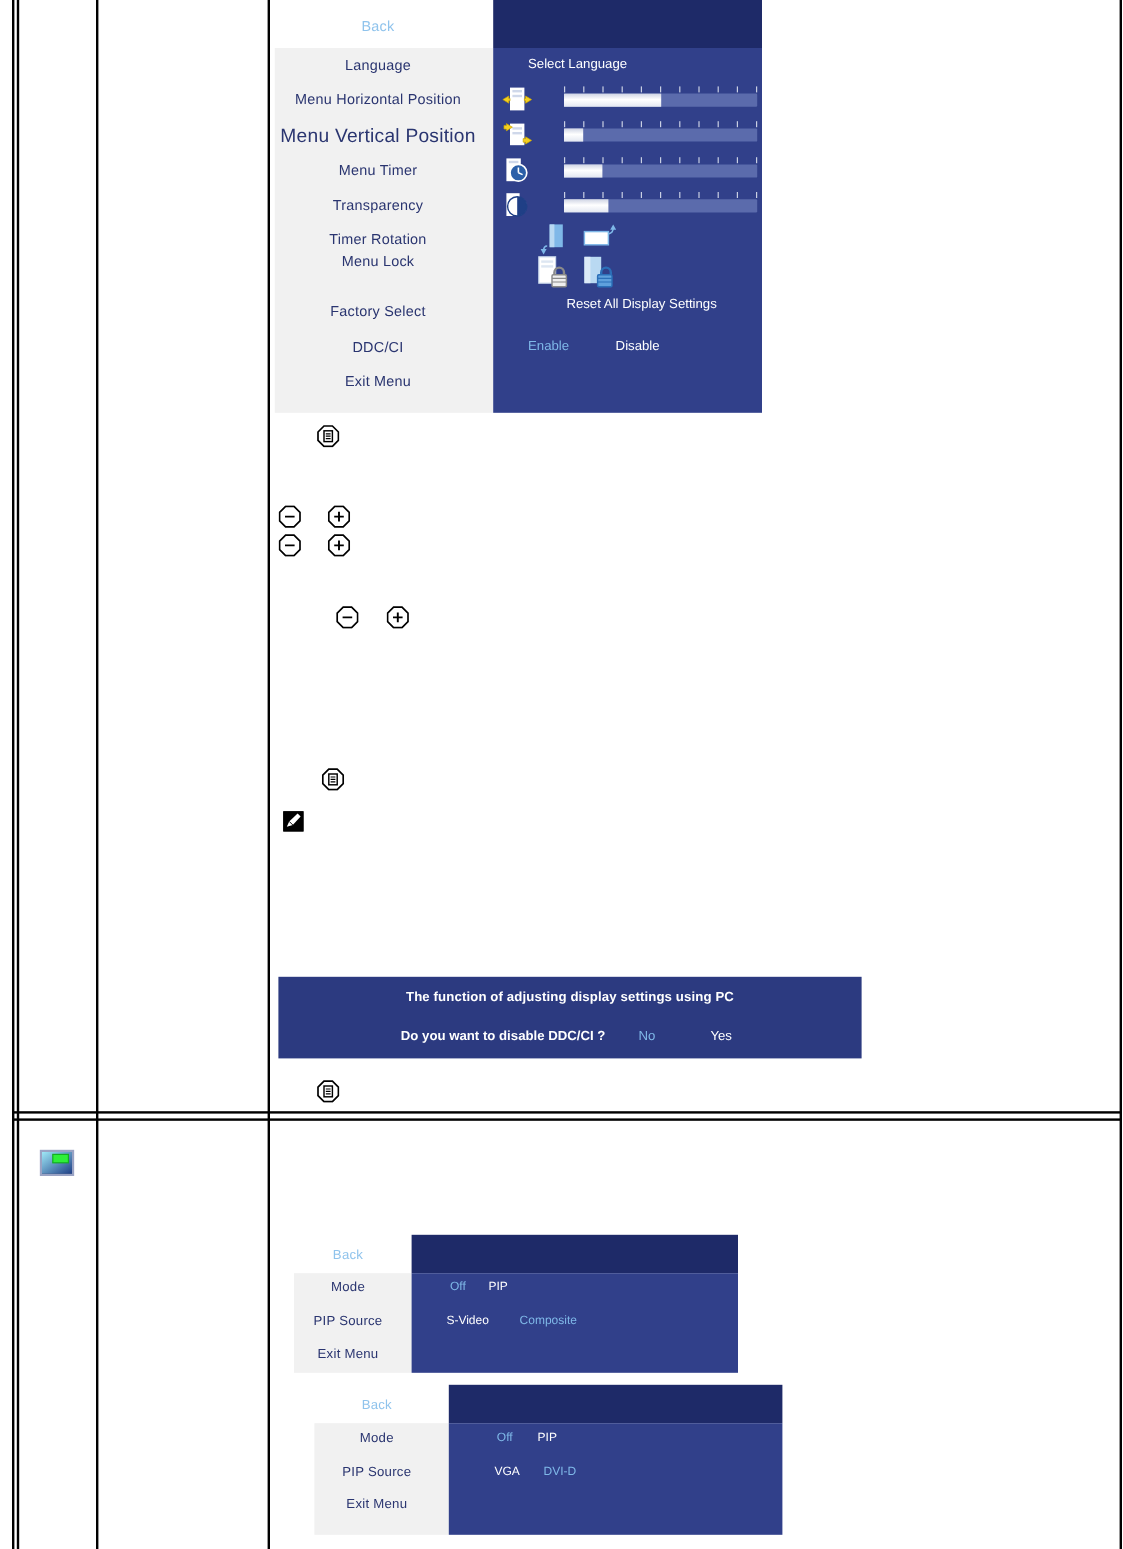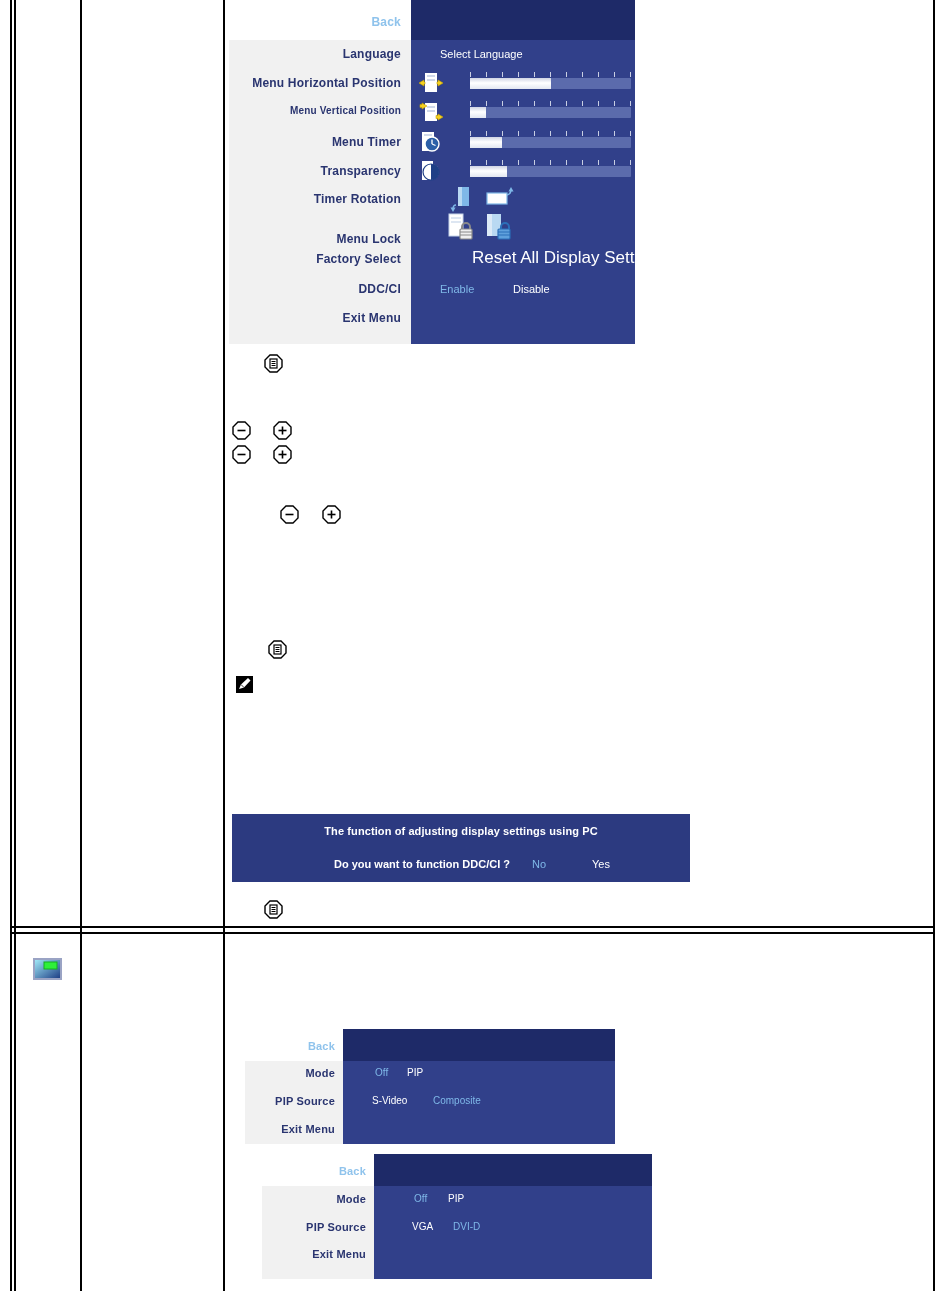--- a/index.html
+++ b/index.html
@@ -25,9 +25,9 @@
 
   .mlabel{
     position:absolute;
-    text-align:right;
+    text-align:center;
     color:#2a3570;
-    font-weight:bold;
+    font-weight:normal;
     white-space:nowrap;
     letter-spacing:.2px;
   }

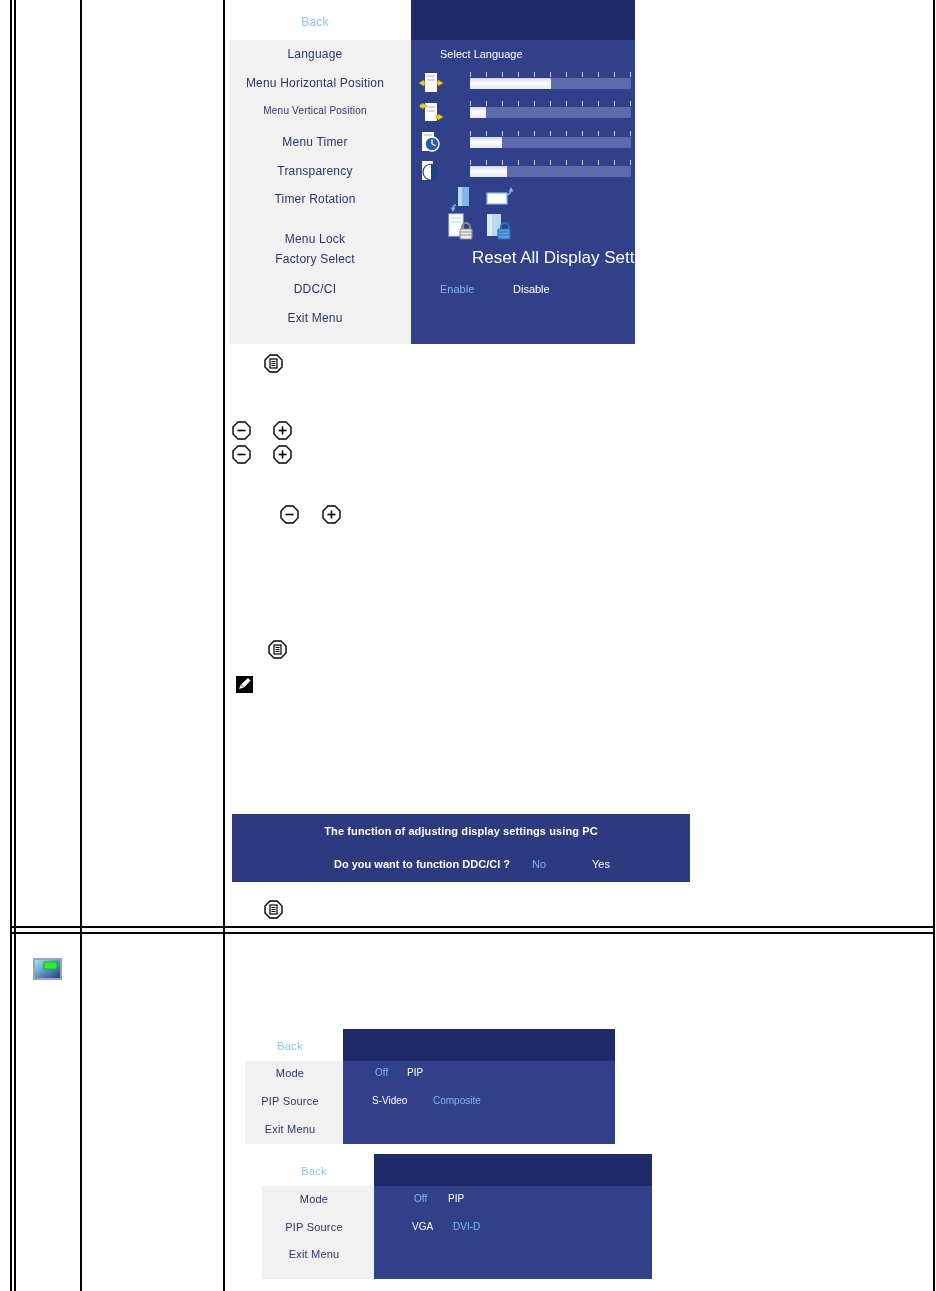--- a/index.html
+++ b/index.html
@@ -92,7 +92,7 @@
 
   <div class="mlabel" style="left:0;top:47px;width:172px;font-size:12px;">Language</div>
   <div class="mlabel" style="left:0;top:76px;width:172px;font-size:12px;">Menu Horizontal Position</div>
-  <div class="mlabel" style="left:0;top:105px;width:172px;font-size:10px;">Menu Vertical Position</div>
+  <div class="mlabel" style="left:0;top:105px;width:172px;font-size:16px;">Menu Vertical Position</div>
   <div class="mlabel" style="left:0;top:135px;width:172px;font-size:12px;">Menu Timer</div>
   <div class="mlabel" style="left:0;top:164px;width:172px;font-size:12px;">Transparency</div>
   <div class="mlabel" style="left:0;top:192px;width:172px;font-size:12px;">Timer Rotation</div>

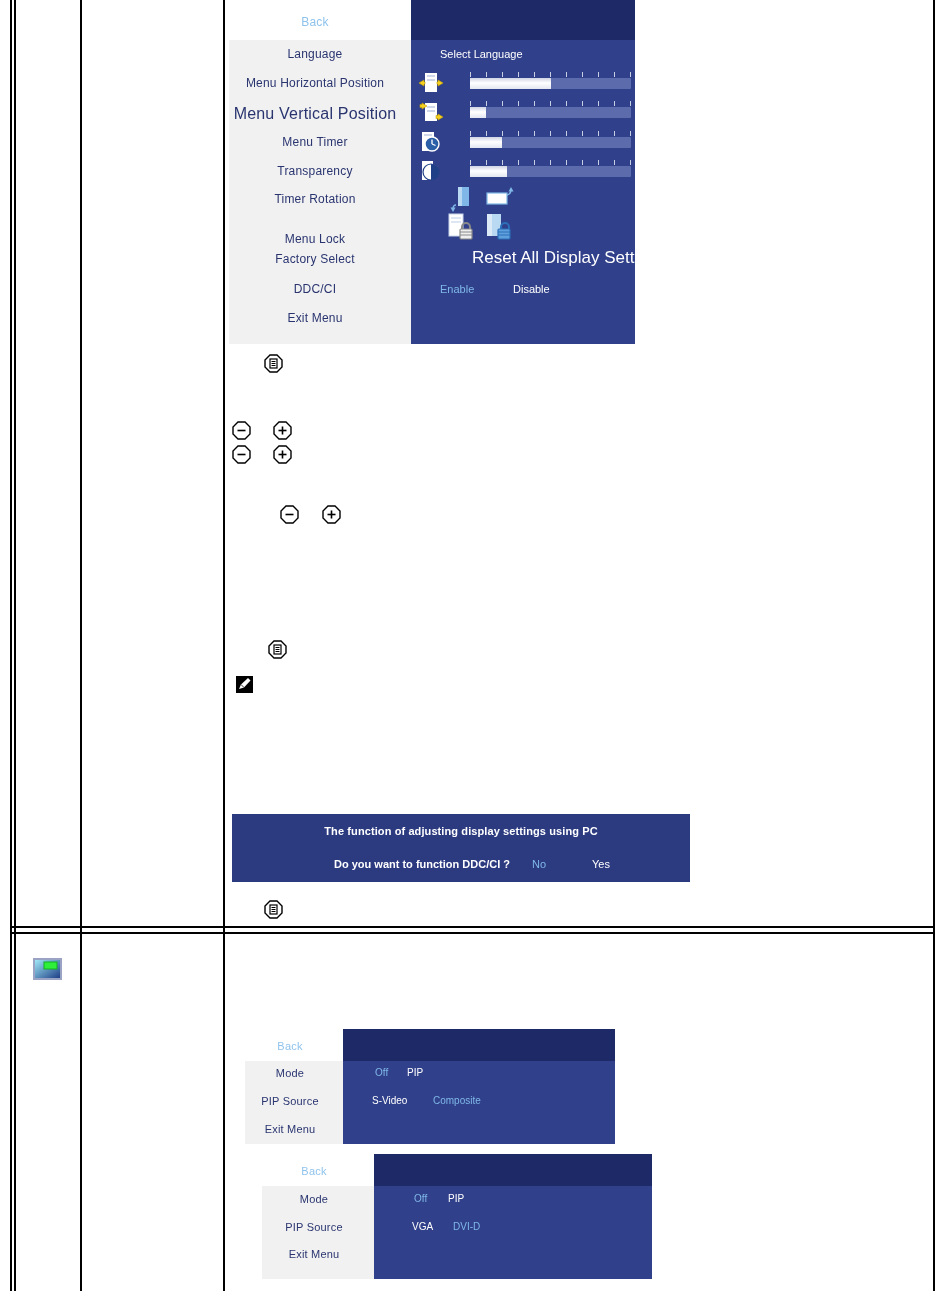--- a/index.html
+++ b/index.html
@@ -96,7 +96,7 @@
   <div class="mlabel" style="left:0;top:135px;width:172px;font-size:12px;">Menu Timer</div>
   <div class="mlabel" style="left:0;top:164px;width:172px;font-size:12px;">Transparency</div>
   <div class="mlabel" style="left:0;top:192px;width:172px;font-size:12px;">Timer Rotation</div>
-  <div class="mlabel" style="left:0;top:232px;width:172px;font-size:12px;">Menu Lock</div>
+  <div class="mlabel" style="left:0;top:211px;width:172px;font-size:12px;">Menu Lock</div>
   <div class="mlabel" style="left:0;top:252px;width:172px;font-size:12px;">Factory Select</div>
   <div class="mlabel" style="left:0;top:282px;width:172px;font-size:12px;">DDC/CI</div>
   <div class="mlabel" style="left:0;top:311px;width:172px;font-size:12px;">Exit Menu</div>

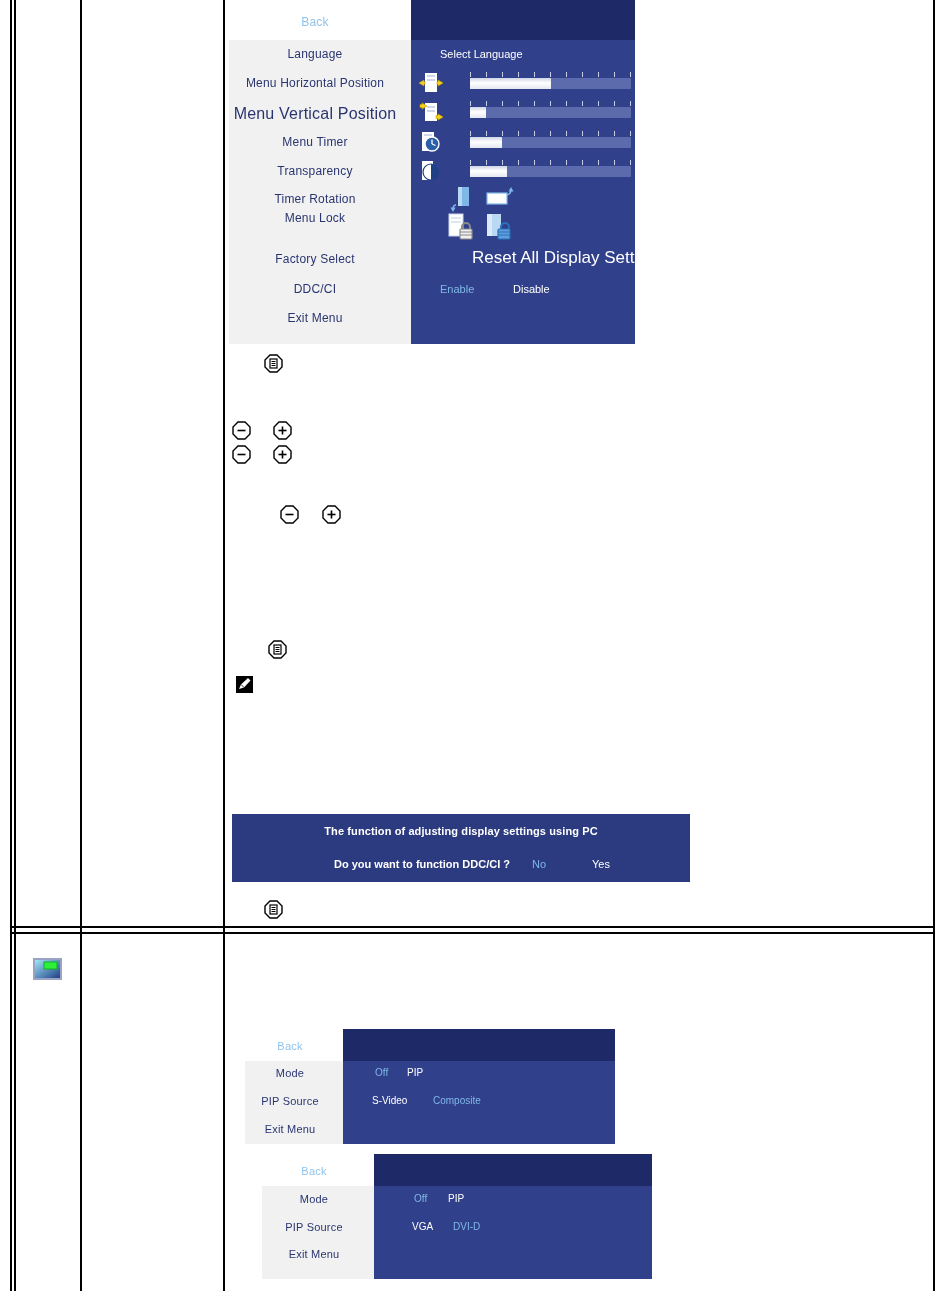--- a/index.html
+++ b/index.html
@@ -241,7 +241,7 @@
     <line x1="13" y1="23" x2="25" y2="23" stroke="#2b6fb8" stroke-width="1"></line>
   </svg>
 
-  <div class="vtext" style="left:211px;top:248px;font-size:17px;font-weight:normal;padding-left:32px;">Reset All Display Settings</div>
+  <div class="vtext" style="left:211px;top:248px;font-size:11px;font-weight:normal;padding-left:32px;">Reset All Display Settings</div>
 
   <div class="vtext hl" style="left:211px;top:283px;font-size:11px;font-weight:normal;">Enable</div>
   <div class="vtext" style="left:284px;top:283px;font-size:11px;font-weight:normal;">Disable</div>

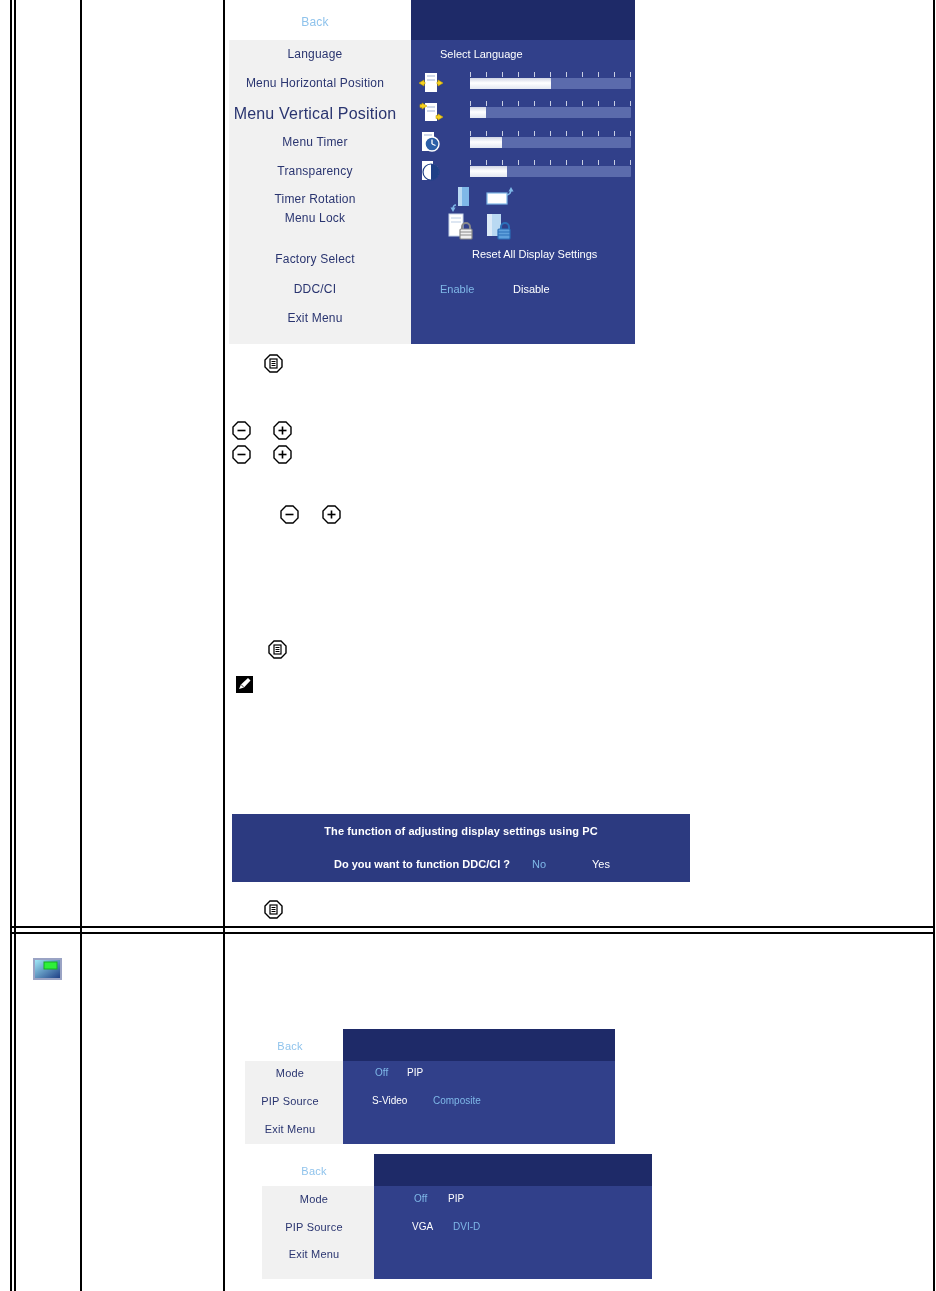--- a/index.html
+++ b/index.html
@@ -59,7 +59,7 @@
   .pipicon{position:absolute;}
 
   
-  .ddcbox{position:absolute;background:#2c3a80;}
+  .ddcbox{position:absolute;background:#2c3a80;padding-left:28px;}
   .ddcline{position:absolute;width:100%;text-align:center;color:#ffffff;
     font-weight:bold;font-size:11px;letter-spacing:.1px;white-space:nowrap;}
   .ddcq{position:absolute;color:#fff;font-weight:bold;font-size:11px;white-space:nowrap;}

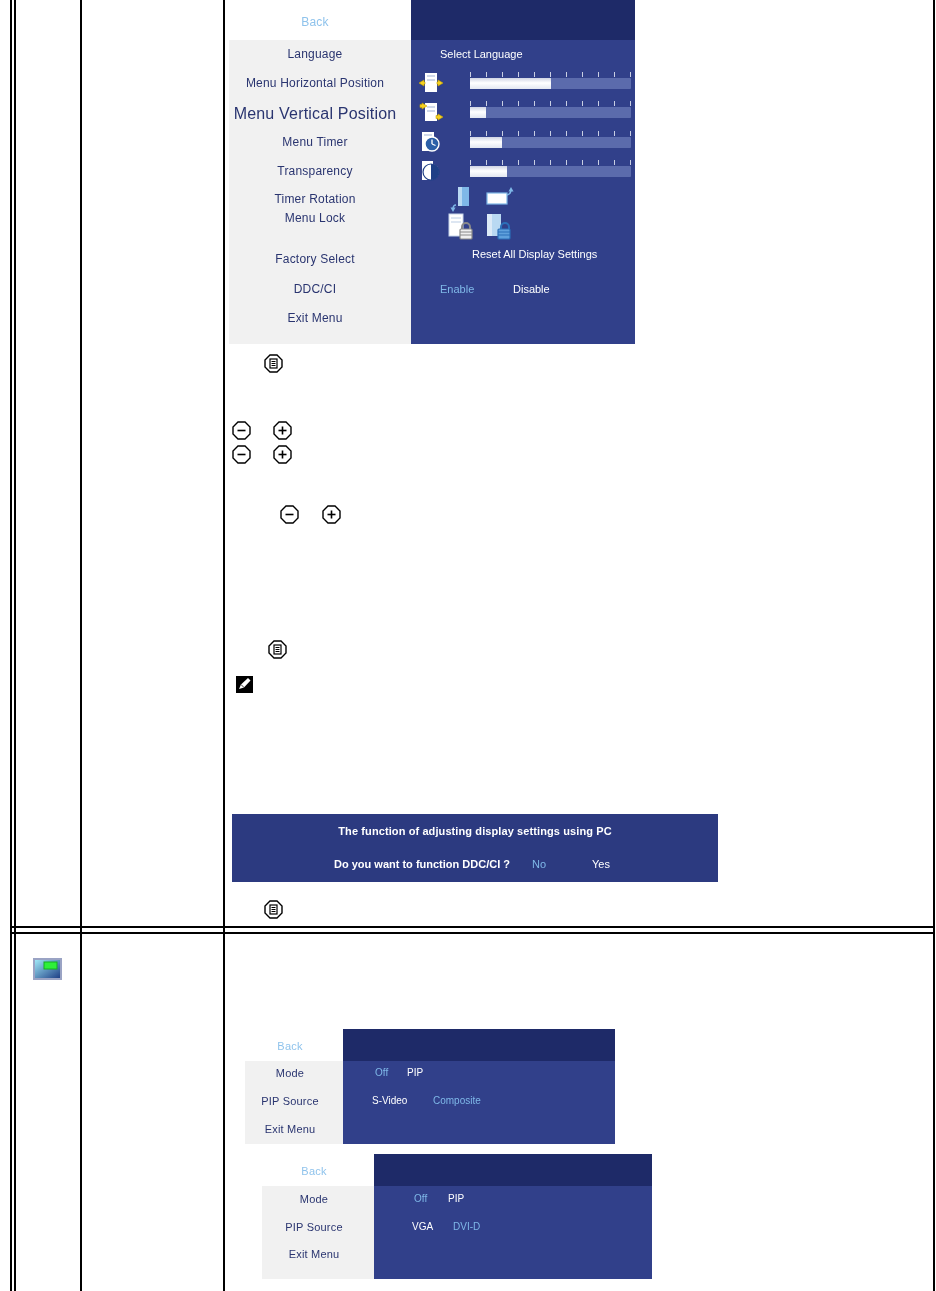--- a/index.html
+++ b/index.html
@@ -309,7 +309,7 @@
 
 <div class="ddcbox" style="left:232px;top:814px;width:458px;height:68px;">
   <div class="ddcline" style="left:0;top:11px;">The function of adjusting display settings using PC</div>
-  <div class="ddcq" style="left:102px;top:44px;">Do you want to function DDC/CI ?</div>
+  <div class="ddcq" style="left:102px;top:44px;">Do you want to disable DDC/CI ?</div>
   <div class="ddcans" style="left:300px;top:44px;color:#7fb8e8;">No</div>
   <div class="ddcans" style="left:360px;top:44px;color:#ffffff;">Yes</div>
 </div>

